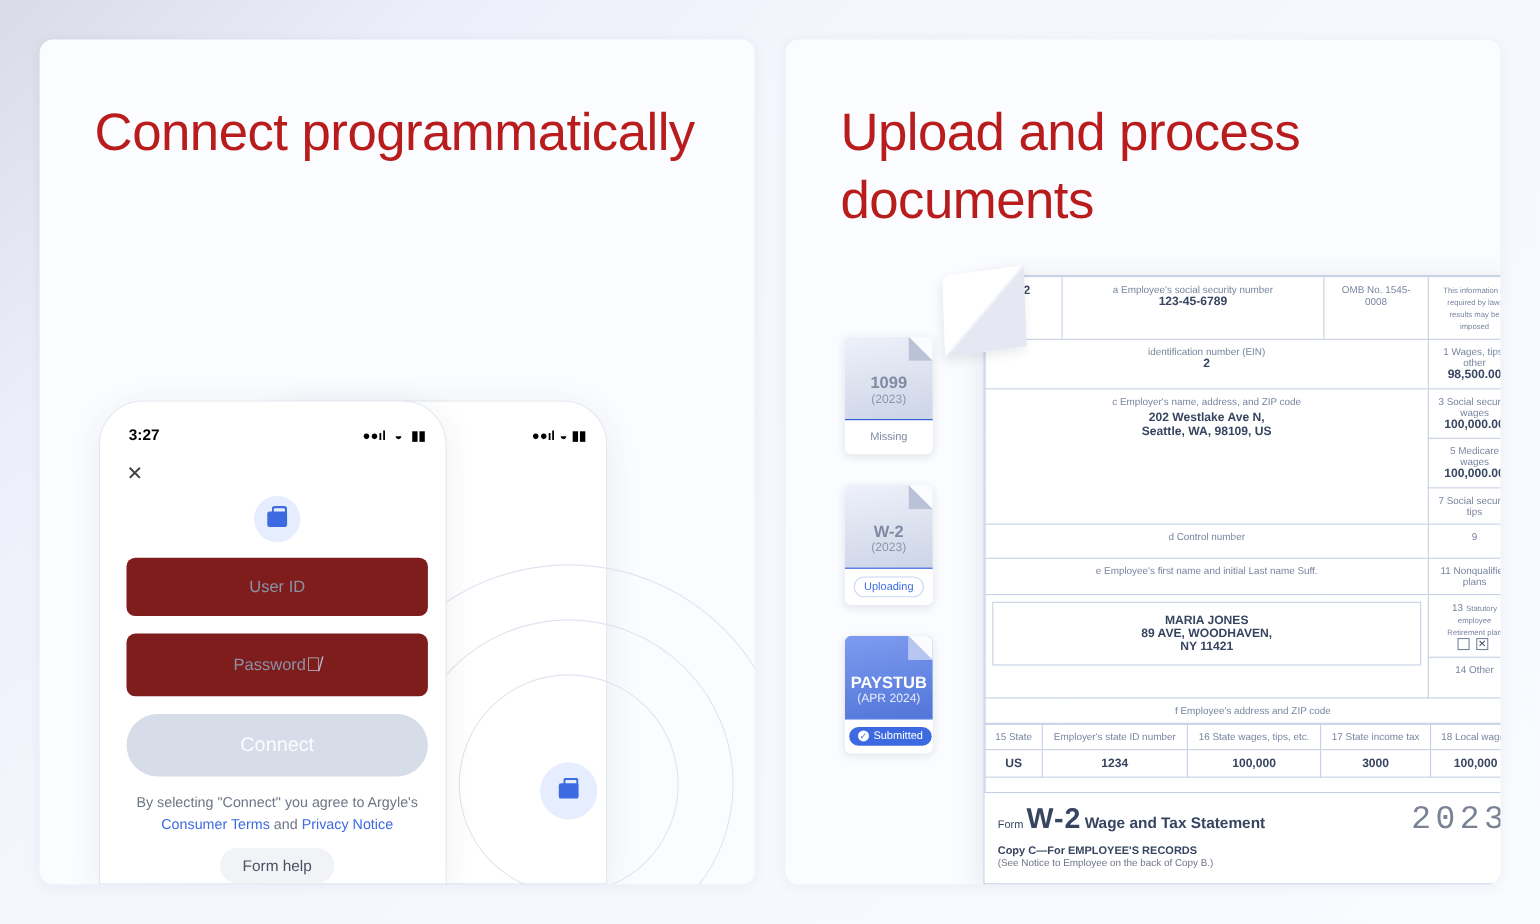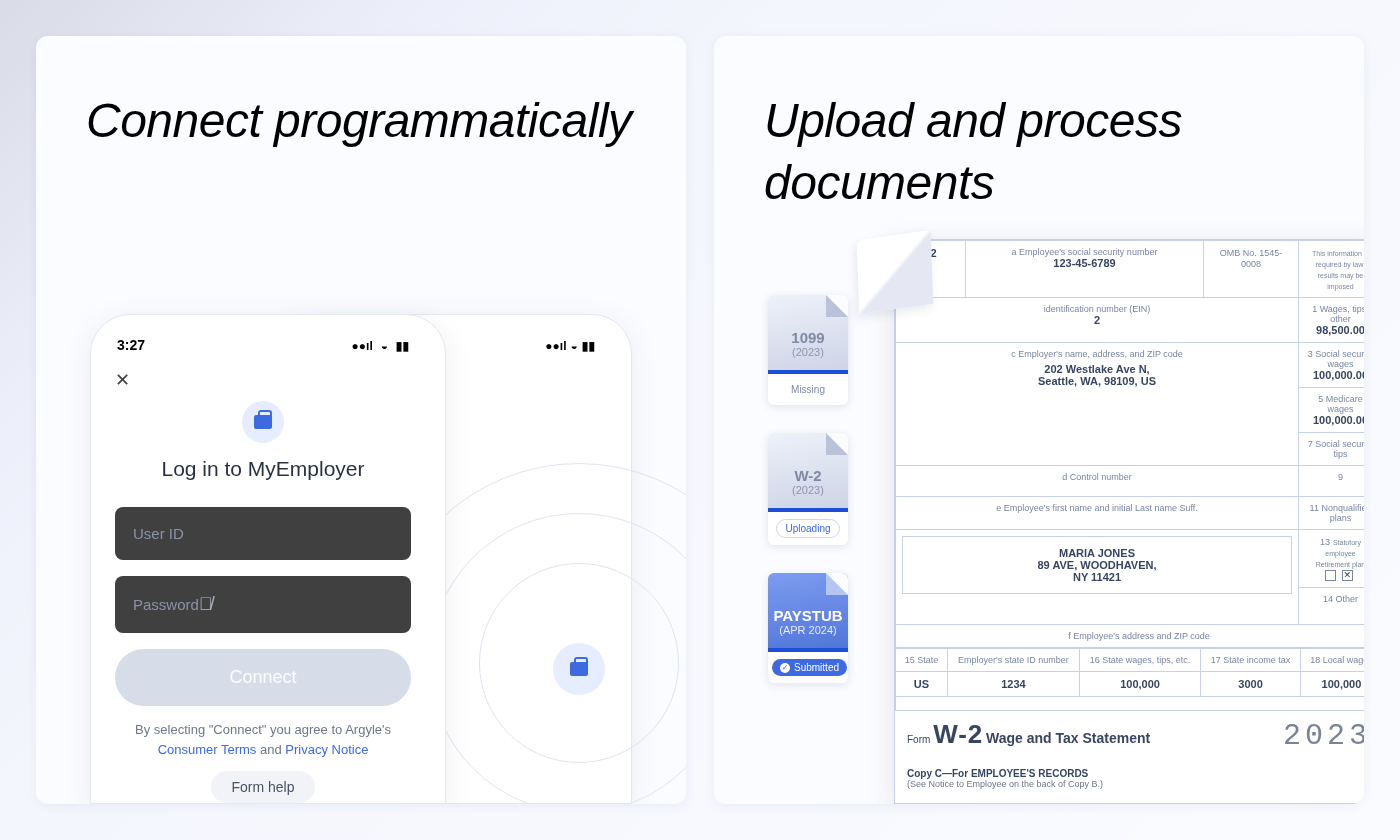--- a/index.html
+++ b/index.html
@@ -15,7 +15,7 @@
     border-radius: 12px; box-shadow: 0 2px 12px rgba(40,50,80,.06);
     padding: 54px 50px 0 50px; position: relative; overflow: hidden;
   }
-  h1 { font-size: 48px; font-weight: 400; color: #000000; line-height: 1.3; letter-spacing: -.5px; font-style: italic;}
+  h1 { font-size: 48px; font-weight: 400; color: #b91c1c; line-height: 1.3; letter-spacing: -.5px;}
   
   .phones { position: absolute; left: 54px; bottom: 0; display: flex; }
   .phone {

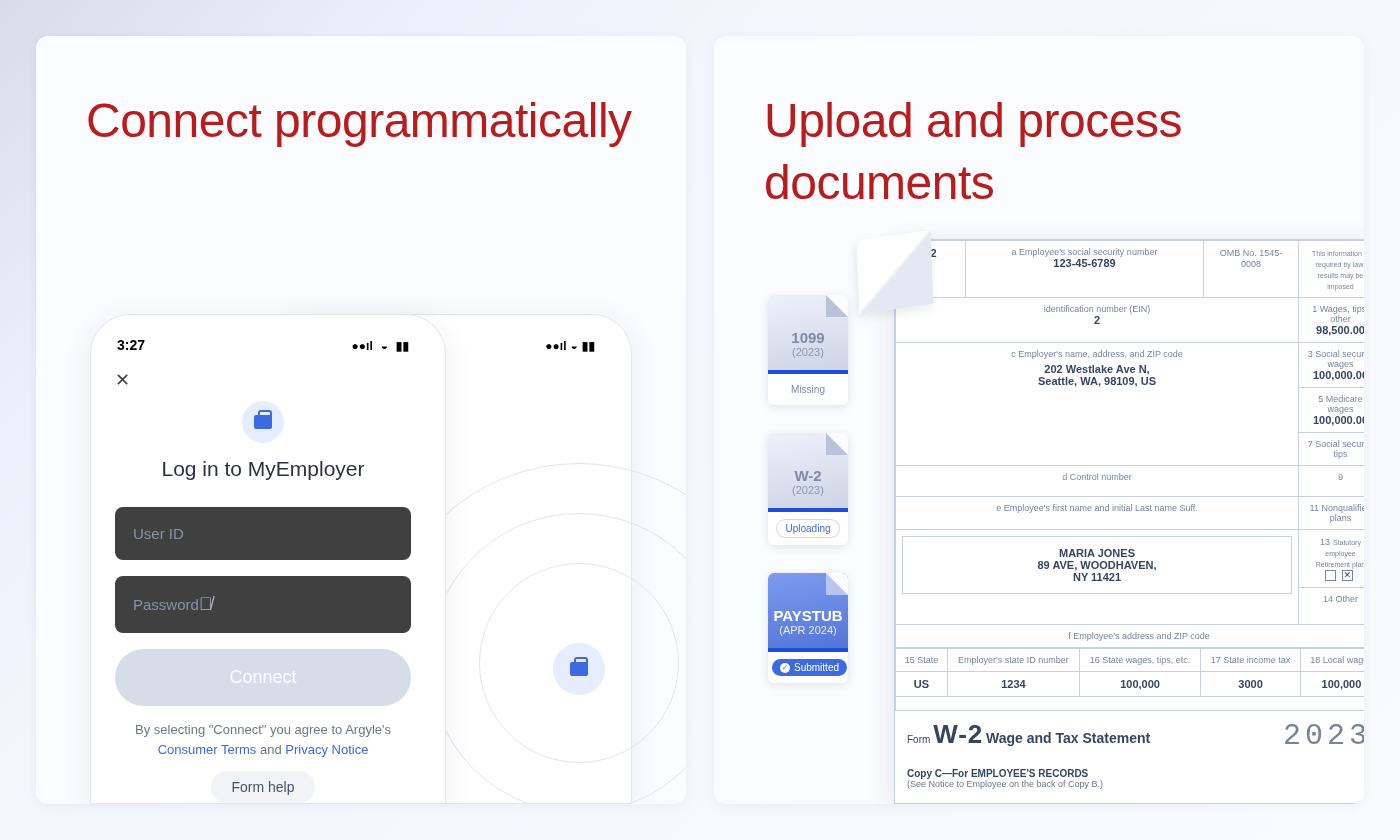--- a/index.html
+++ b/index.html
@@ -19,8 +19,8 @@
   
   .phones { position: absolute; left: 54px; bottom: 0; display: flex; }
   .phone {
-    width: 356px; background: #fff; border: 1px solid #e3e7ef;
-    border-radius: 40px 40px 0 0; padding: 18px 22px 0 12px;
+    width: 316px; background: #fff; border: 1px solid #e3e7ef;
+    border-radius: 40px 40px 0 0; padding: 18px 4px 0 12px;
     box-shadow: 0 6px 30px rgba(40,50,80,.08);
   }
   .phone.back { margin-left:-170px; z-index:0; }

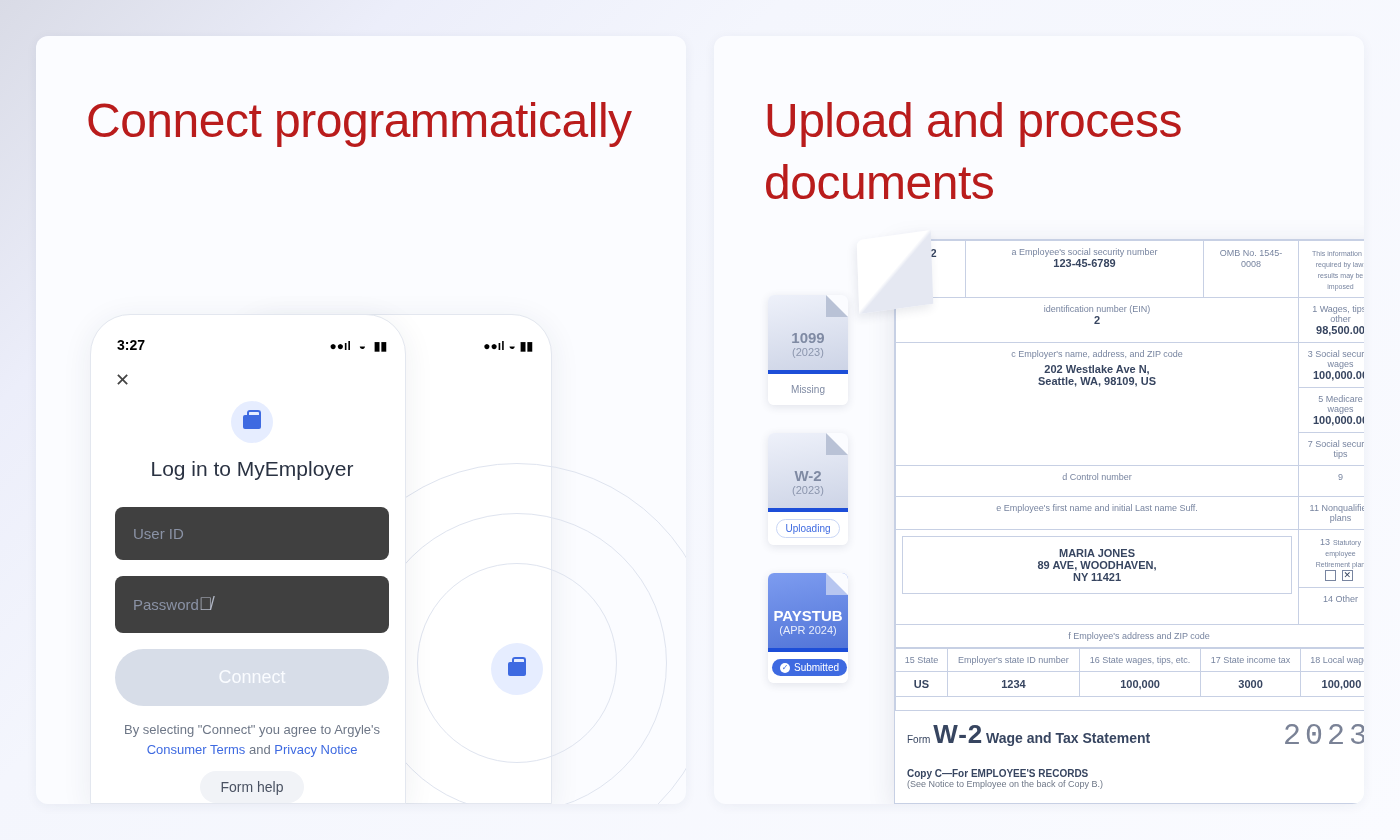--- a/index.html
+++ b/index.html
@@ -53,7 +53,7 @@
   .doc-top .name{font-weight:600;font-size:15px;}
   .doc-top .yr{font-size:11px;opacity:.85;}
   .dog-ear{position:absolute;top:0;right:0;width:0;height:0;border-top:22px solid #fbfcff;border-left:22px solid rgba(0,0,0,.12);}
-  .doc-bottom{background:#fff;padding:7px 4px; font-size:10px;border-top:4px solid #1d4ed8;}
+  .doc-bottom{background:#fff;padding:7px 4px; font-size:10px;border-top:1px solid #1d4ed8;}
   .tile-grey .doc-top{ background:linear-gradient(170deg,#eef1fa,#cdd4e6); color:#7f8aa3;}
   .tile-grey .dog-ear{border-left-color:#b9c2d6;}
   .tile-blue .doc-top{ background:linear-gradient(170deg,#7d9cf0,#5275d8);}

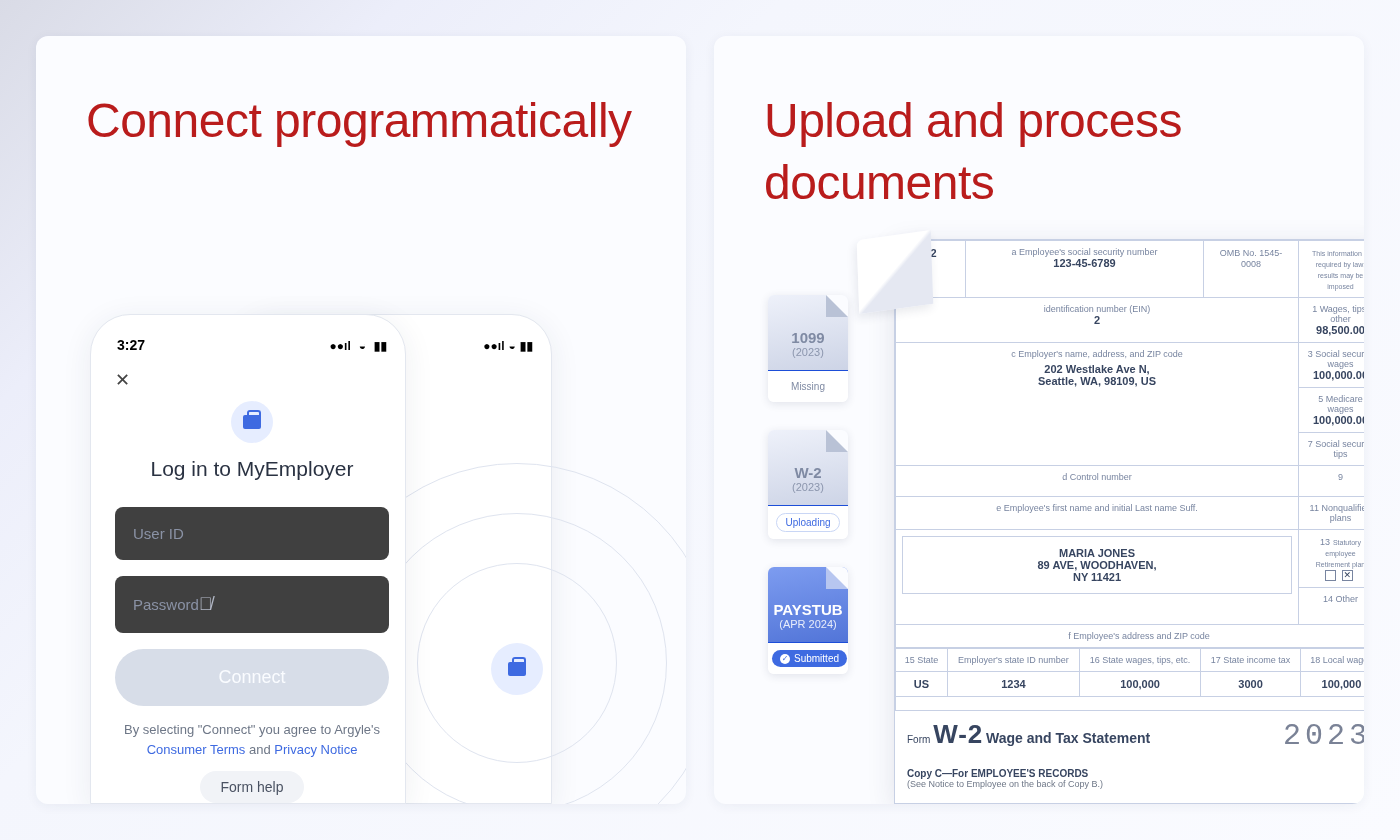--- a/index.html
+++ b/index.html
@@ -109,7 +109,6 @@
       <div class="applogo">
           <div class="briefcase"></div>
         </div>
-      <div class="login-title">Log in to MyEmployer</div>
       <div class="field">
         <span>User ID</span>
       </div>

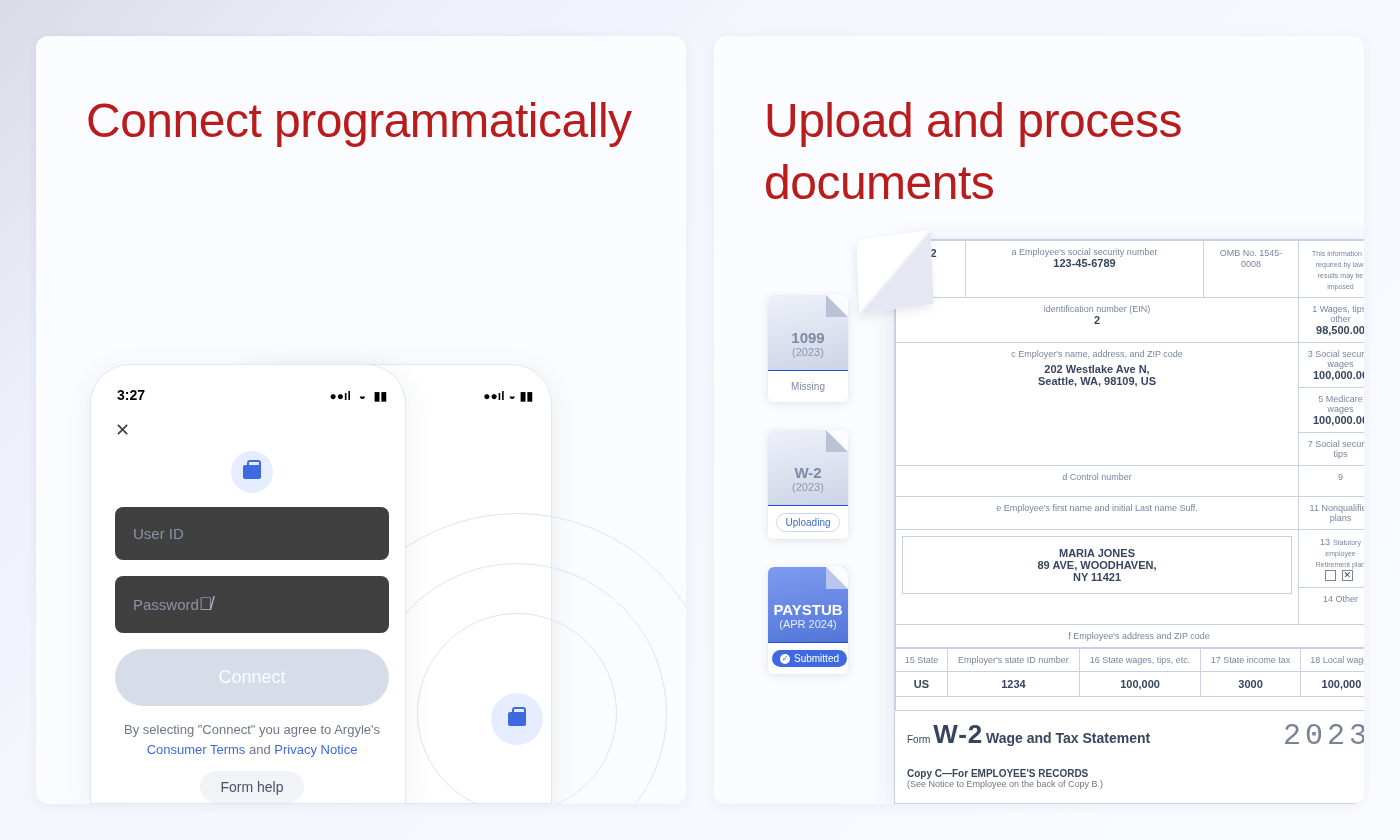--- a/index.html
+++ b/index.html
@@ -32,7 +32,7 @@
   .briefcase { width:18px;height:14px;background:#3e6ae1;border-radius:2px;position:relative;}
   .briefcase:before{content:"";position:absolute;top:-5px;left:4px;width:10px;height:5px;border:2px solid #3e6ae1;border-bottom:none;border-radius:3px 3px 0 0;}
   .login-title{ text-align:center; font-size:21px; font-weight:500; color:#2a3242; margin-bottom:26px;}
-  .field { background:#404040; border-radius:8px; padding:18px 18px; margin:0 12px 16px; color:#8a92a5; font-size:15px; display:flex; justify-content:flex-start; align-items:center;}
+  .field { background:#7f1d1d; border-radius:8px; padding:18px 18px; margin:0 12px 16px; color:#8a92a5; font-size:15px; display:flex; justify-content:center; align-items:center;}
   .eye { color:#b4bac8;font-size:18px;}
   .connect-btn{ background:#d7dde8;color:#fafcff;border-radius:30px;padding:18px;margin:0 12px 14px;text-align:center;font-size:18px;font-weight:400;}
   .disclosure{ text-align:center;font-size:13px;color:#6e7787;margin:8px 18px;line-height:1.5;}

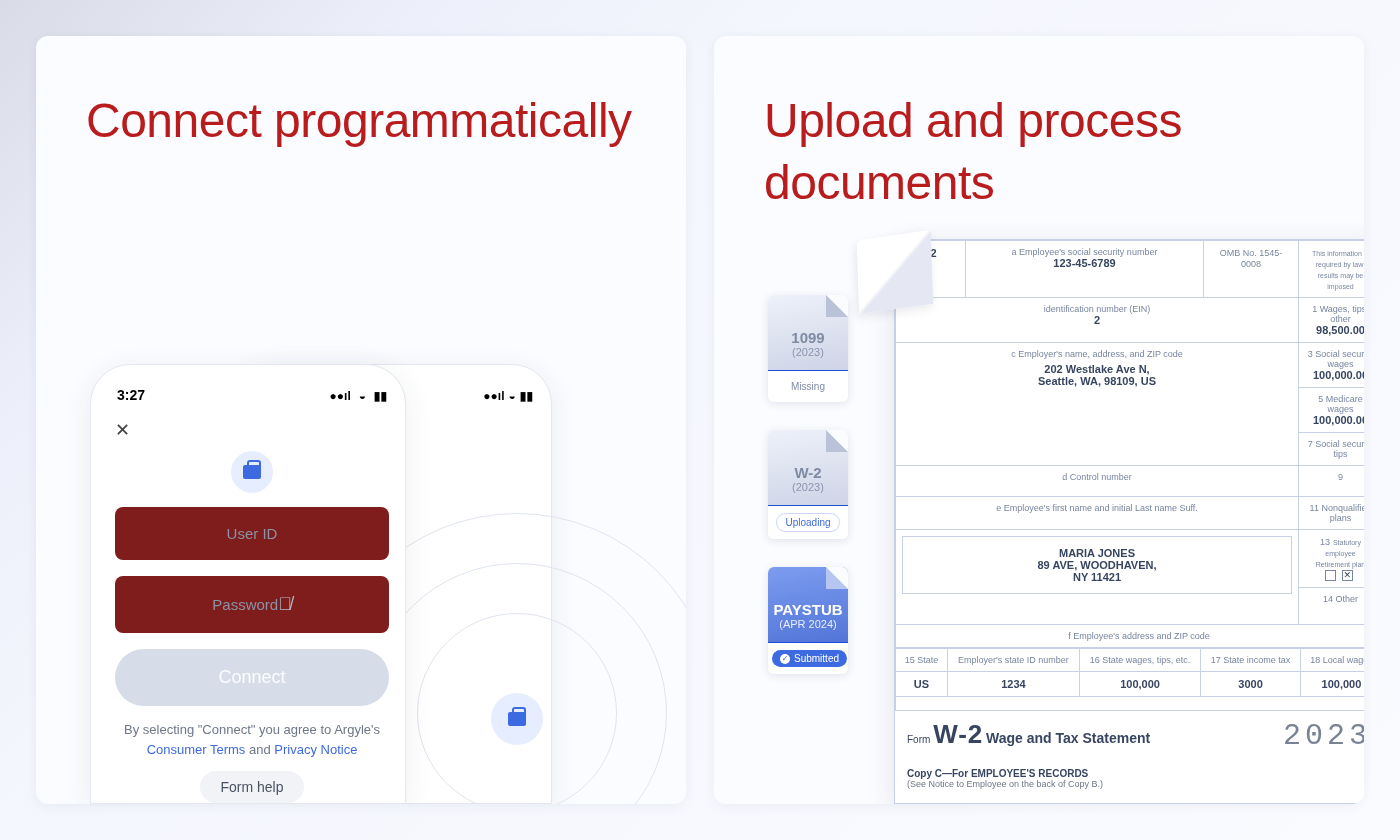--- a/index.html
+++ b/index.html
@@ -81,7 +81,7 @@
   .w2-foot .big{font-size:26px;font-weight:800;letter-spacing:1px;}
   .w2-foot .title{font-size:14px;font-weight:600;}
   .w2-foot .year{float:right;font-family:"Courier New",monospace;font-size:30px;font-weight:400;letter-spacing:4px;color:#7a8296;}
-  .w2-foot .sub{font-size:10px;margin-top:18px;}
+  .w2-foot .sub{font-size:10px;margin-top:8px;}
   .w2-foot .sub b{font-weight:700;}
   .w2-foot .note{font-size:9px;color:#6e7787;}
   .statetbl td{font-size:9px;}

